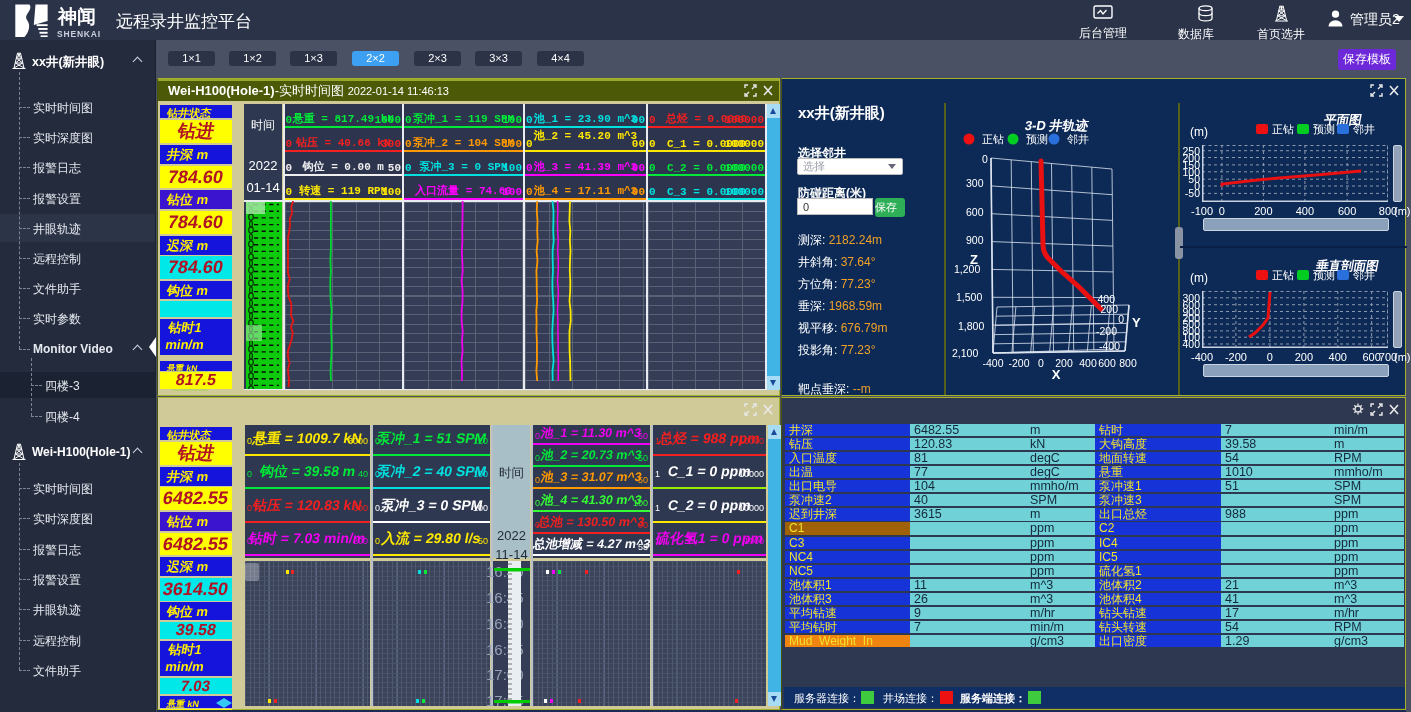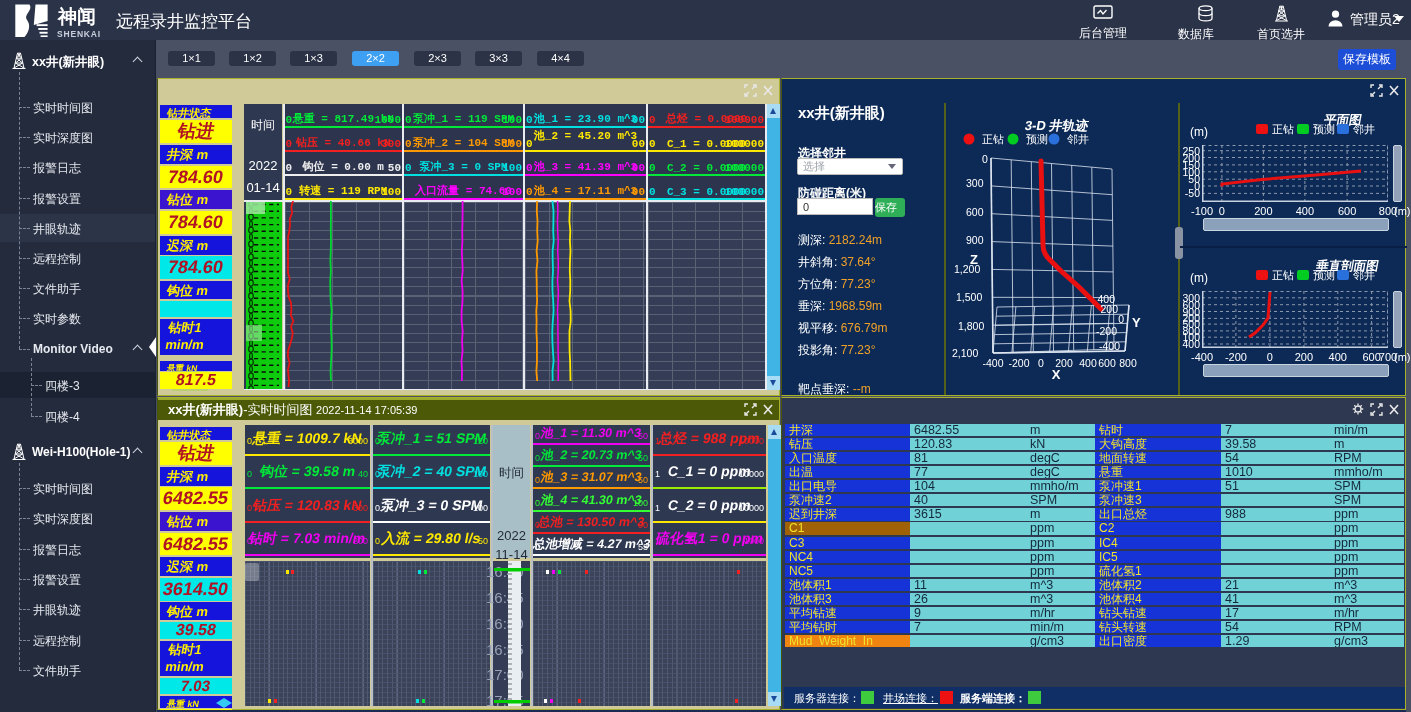--- a/index.html
+++ b/index.html
@@ -162,7 +162,7 @@
   <div class="tbtn" style="left:258px;">2×3</div>
   <div class="tbtn" style="left:319px;">3×3</div>
   <div class="tbtn" style="left:381px;">4×4</div>
-  <div class="abs" style="left:1182px;top:9px;width:58px;height:21px;background:#1d4ed8;border-radius:3px;color:#fff;font-size:12px;text-align:center;line-height:21px;">保存模板</div>
+  <div class="abs" style="left:1182px;top:9px;width:58px;height:21px;background:#6d28d9;border-radius:3px;color:#fff;font-size:12px;text-align:center;line-height:21px;">保存模板</div>
 </div>
 <div id="p1" class="panel" style="left:157px;top:78px;width:623px;height:318px;background:#cfca98;">
 <div class="picons"><svg width="30" height="13" viewBox="0 0 30 13">

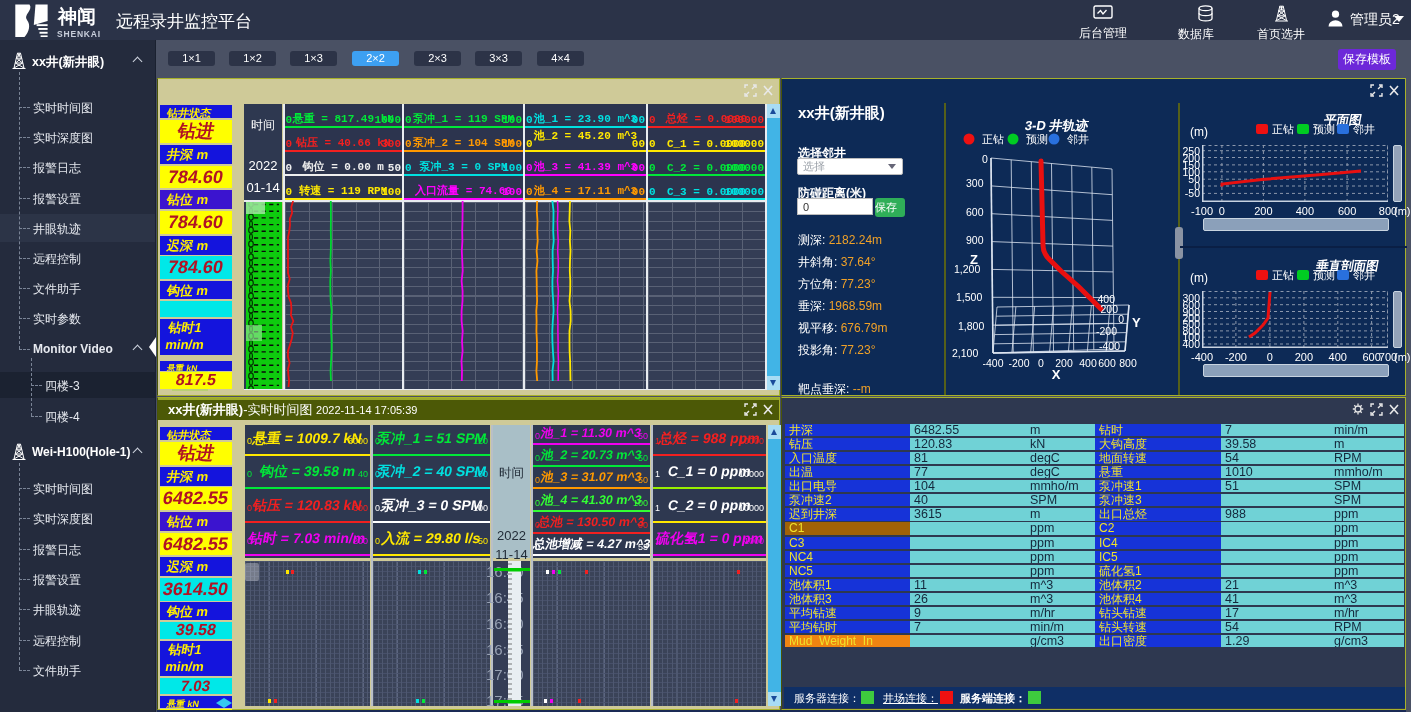--- a/index.html
+++ b/index.html
@@ -165,6 +165,7 @@
   <div class="abs" style="left:1182px;top:9px;width:58px;height:21px;background:#6d28d9;border-radius:3px;color:#fff;font-size:12px;text-align:center;line-height:21px;">保存模板</div>
 </div>
 <div id="p1" class="panel" style="left:157px;top:78px;width:623px;height:318px;background:#cfca98;">
+<div class="phdr"><span style="margin-left:10px;"><b>Wei-H100(Hole-1)</b>-实时时间图 <span class="dt">2022-01-14 11:46:13</span></span></div>
 <div class="picons"><svg width="30" height="13" viewBox="0 0 30 13">
         <path d="M1,4 V1 H4 M9,1 H12 V4 M12,9 V12 H9 M4,12 H1 V9 M8,5 L11,2 M5,8 L2,11" stroke="#e8e8e8" stroke-width="1.4" fill="none"></path>
         <path d="M20,2 L28,11 M28,2 L20,11" stroke="#e8e8e8" stroke-width="1.6" fill="none"></path>

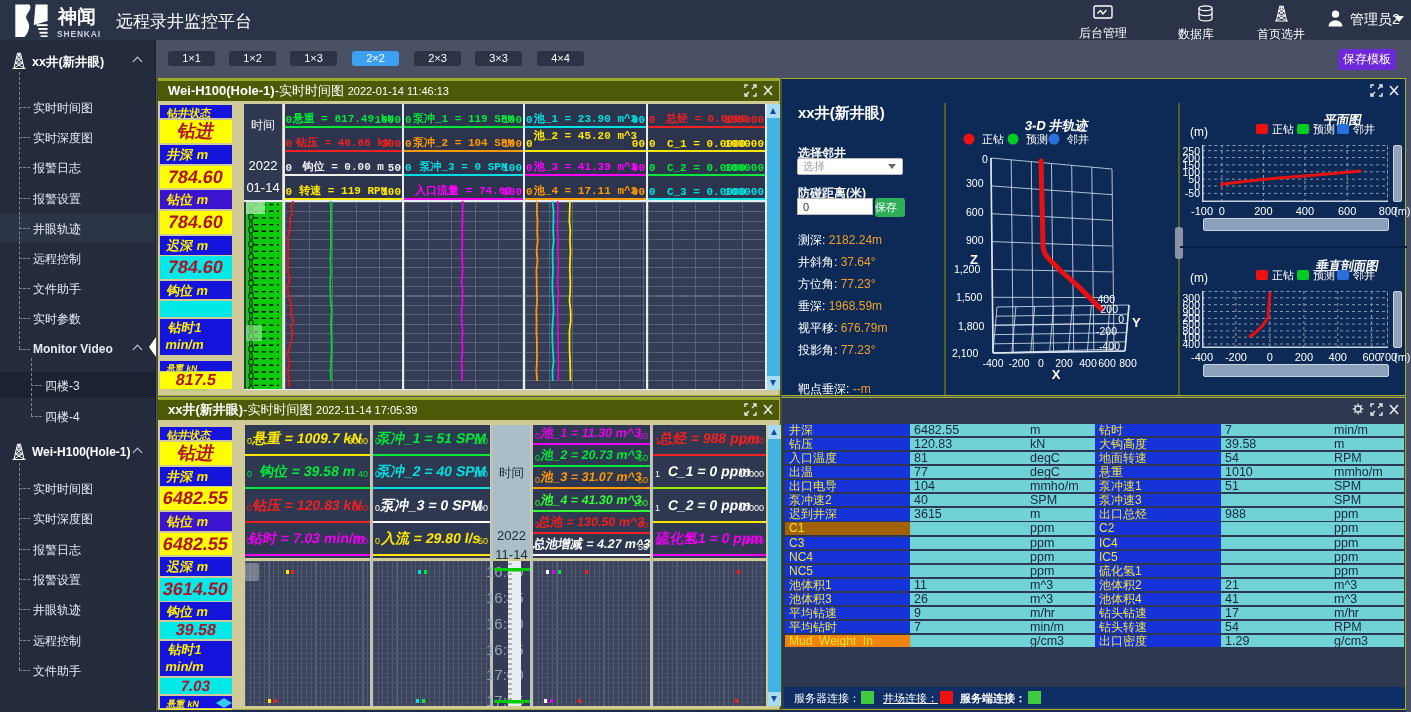--- a/index.html
+++ b/index.html
@@ -566,7 +566,6 @@
 <div class="abs" style="left:398px;top:167px;width:227px;height:2px;background:#0a1f45;"></div>
 </div>
 <div id="p3" class="panel" style="left:157px;top:397px;width:623px;height:313px;background:#cfca98;">
-<div class="phdr"><span style="margin-left:10px;"><b>xx井(新井眼)</b>-实时时间图 <span class="dt">2022-11-14 17:05:39</span></span></div>
 <div class="picons"><svg width="30" height="13" viewBox="0 0 30 13">
         <path d="M1,4 V1 H4 M9,1 H12 V4 M12,9 V12 H9 M4,12 H1 V9 M8,5 L11,2 M5,8 L2,11" stroke="#e8e8e8" stroke-width="1.4" fill="none"></path>
         <path d="M20,2 L28,11 M28,2 L20,11" stroke="#e8e8e8" stroke-width="1.6" fill="none"></path>

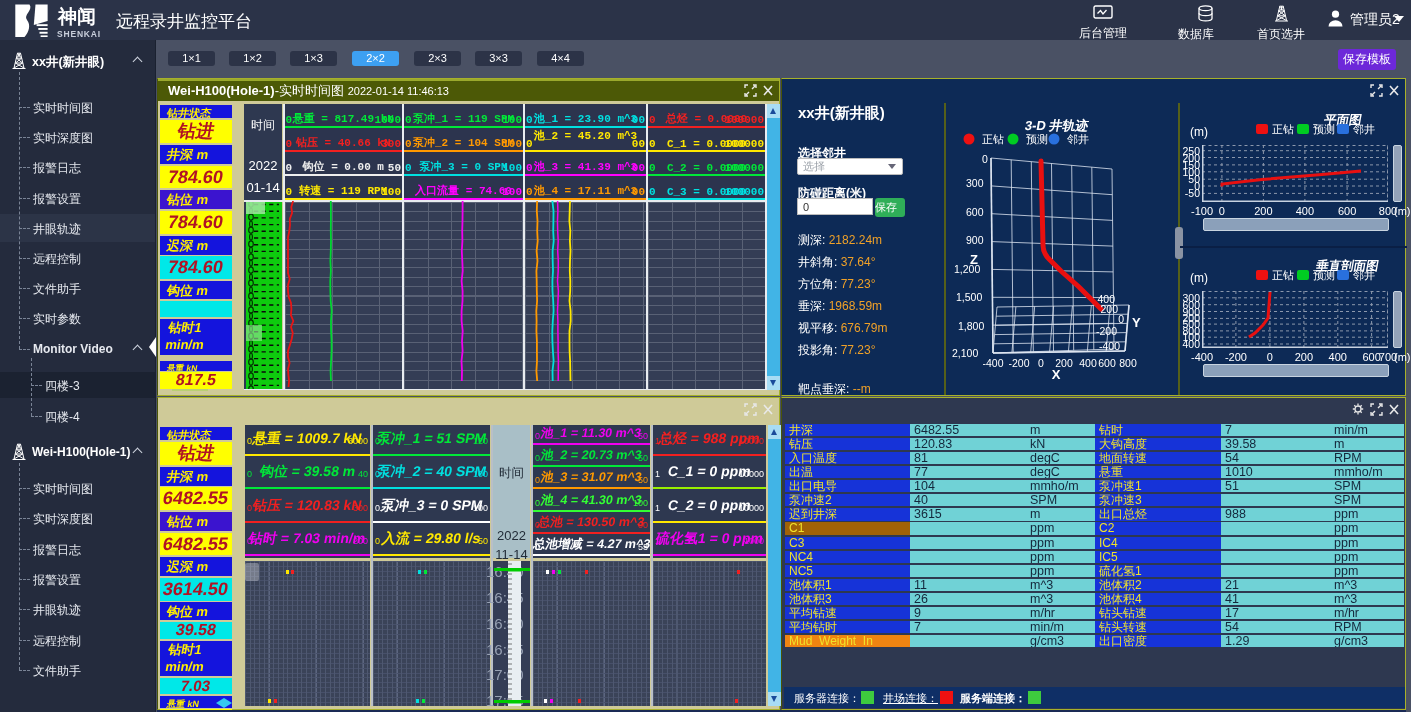--- a/index.html
+++ b/index.html
@@ -861,7 +861,7 @@
 <div class="abs" style="left:2px;top:289px;width:621px;height:21px;background:#0f2f66;color:#fff;font-size:11px;">
 <span class="abs" style="left:10px;top:4px;">服务器连接：</span>
       <span class="abs" style="left:77px;top:4px;width:13px;height:13px;background:#3ecb3e;"></span>
-<span class="abs" style="left:99px;top:4px;text-decoration:underline;">井场连接：</span>
+<span class="abs" style="left:99px;top:4px;">井场连接：</span>
       <span class="abs" style="left:156px;top:4px;width:13px;height:13px;background:#ee1111;"></span>
 <span class="abs" style="left:176px;top:4px;font-weight:bold;">服务端连接：</span>
       <span class="abs" style="left:244px;top:4px;width:13px;height:13px;background:#3ecb3e;"></span>

